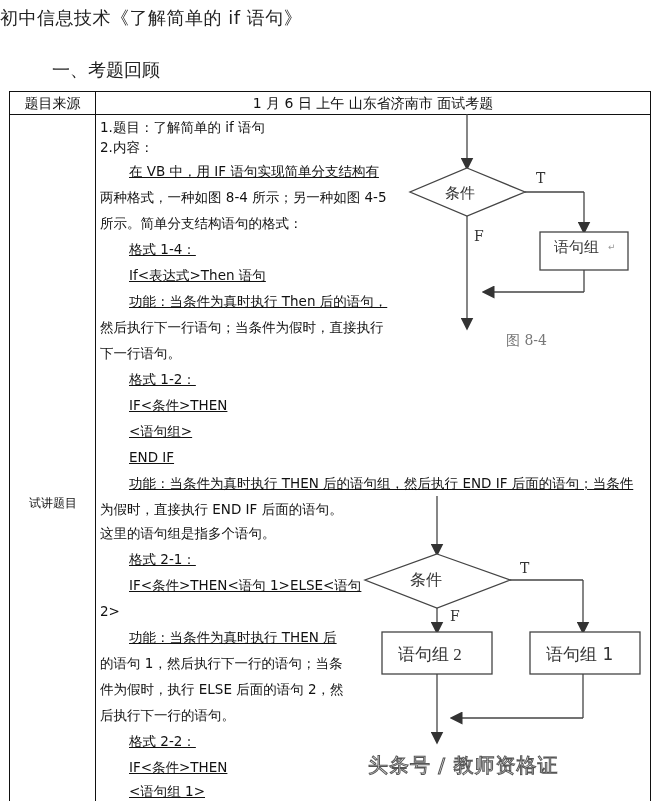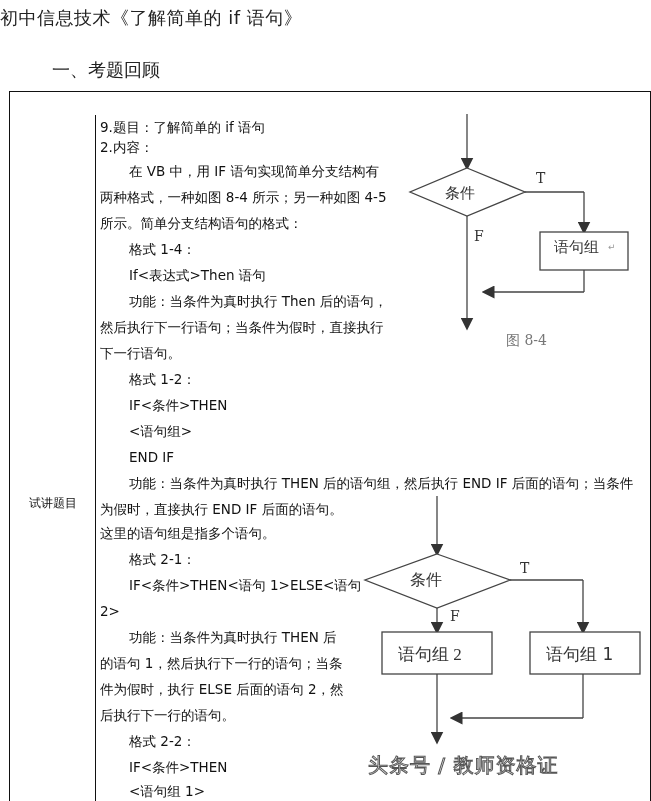--- a/index.html
+++ b/index.html
@@ -62,6 +62,10 @@
 <div class="section-heading">一、考题回顾</div>
 
 <div class="table-wrap">
+  <div class="row-source">
+    <div class="cell-label-source">题目来源</div>
+    <div class="cell-value-source">1 月 6 日  上午  山东省济南市  面试考题</div>
+  </div>
   <div class="cell-label-topic">
     <span>试讲题目</span>
   </div>

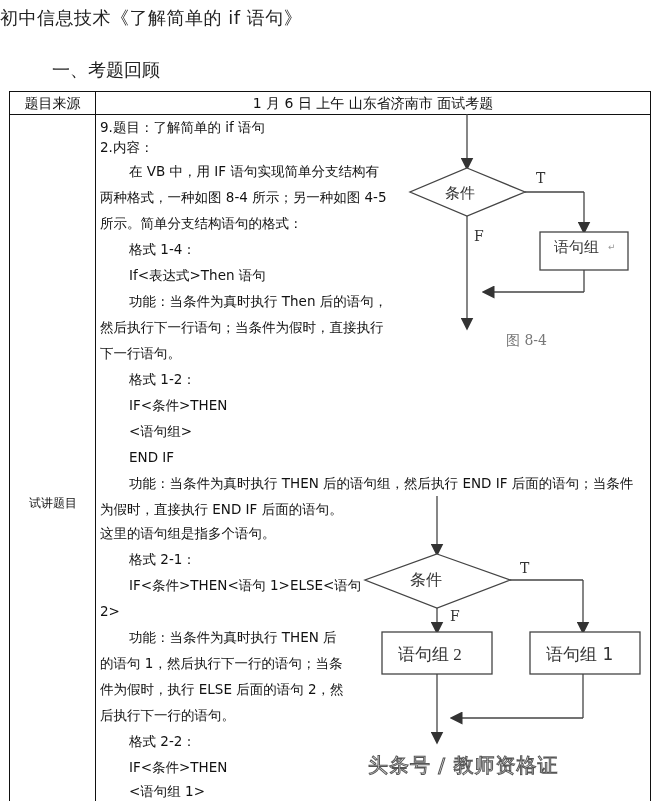--- a/index.html
+++ b/index.html
@@ -72,7 +72,7 @@
 </div>
 
 <div class="content">
-  <div class="line" style="top:0px">9.题目：了解简单的 if 语句</div>
+  <div class="line" style="top:0px">1.题目：了解简单的 if 语句</div>
   <div class="line" style="top:20px">2.内容：</div>
   <div class="line indent" style="top:44px">在 VB 中，用 IF 语句实现简单分支结构有</div>
   <div class="line" style="top:70px">两种格式，一种如图 8-4 所示；另一种如图 4-5</div>

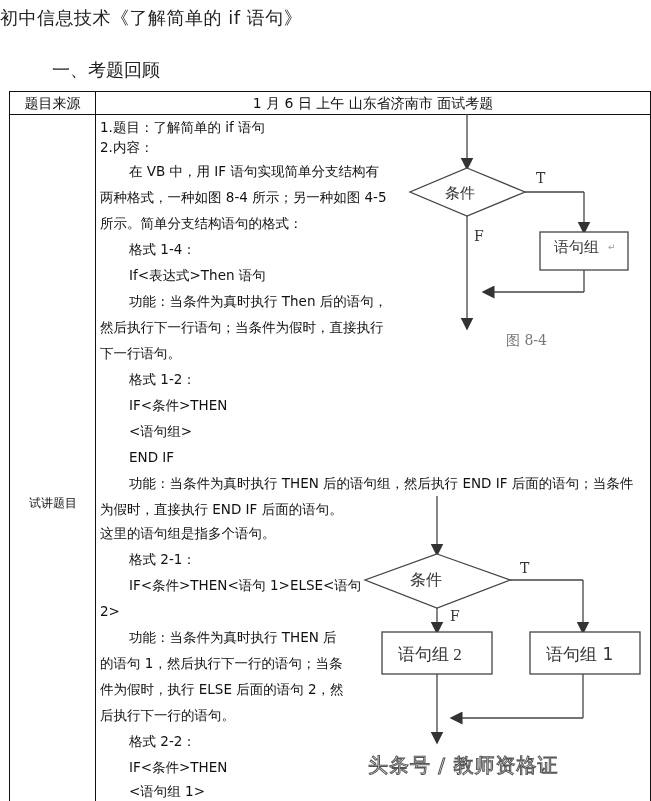--- a/index.html
+++ b/index.html
@@ -43,7 +43,7 @@
       font-size: 13.5px; line-height: 26px; color: #111;
     }
     .line { position: absolute; left: 0; white-space: nowrap; }
-    .indent { padding-left: 29px; }
+    .indent { padding-left: 29px; text-decoration: underline; }
 
     .flowchart { position: absolute; }
     .fig-caption { font-family: "DejaVu Serif", serif; }

